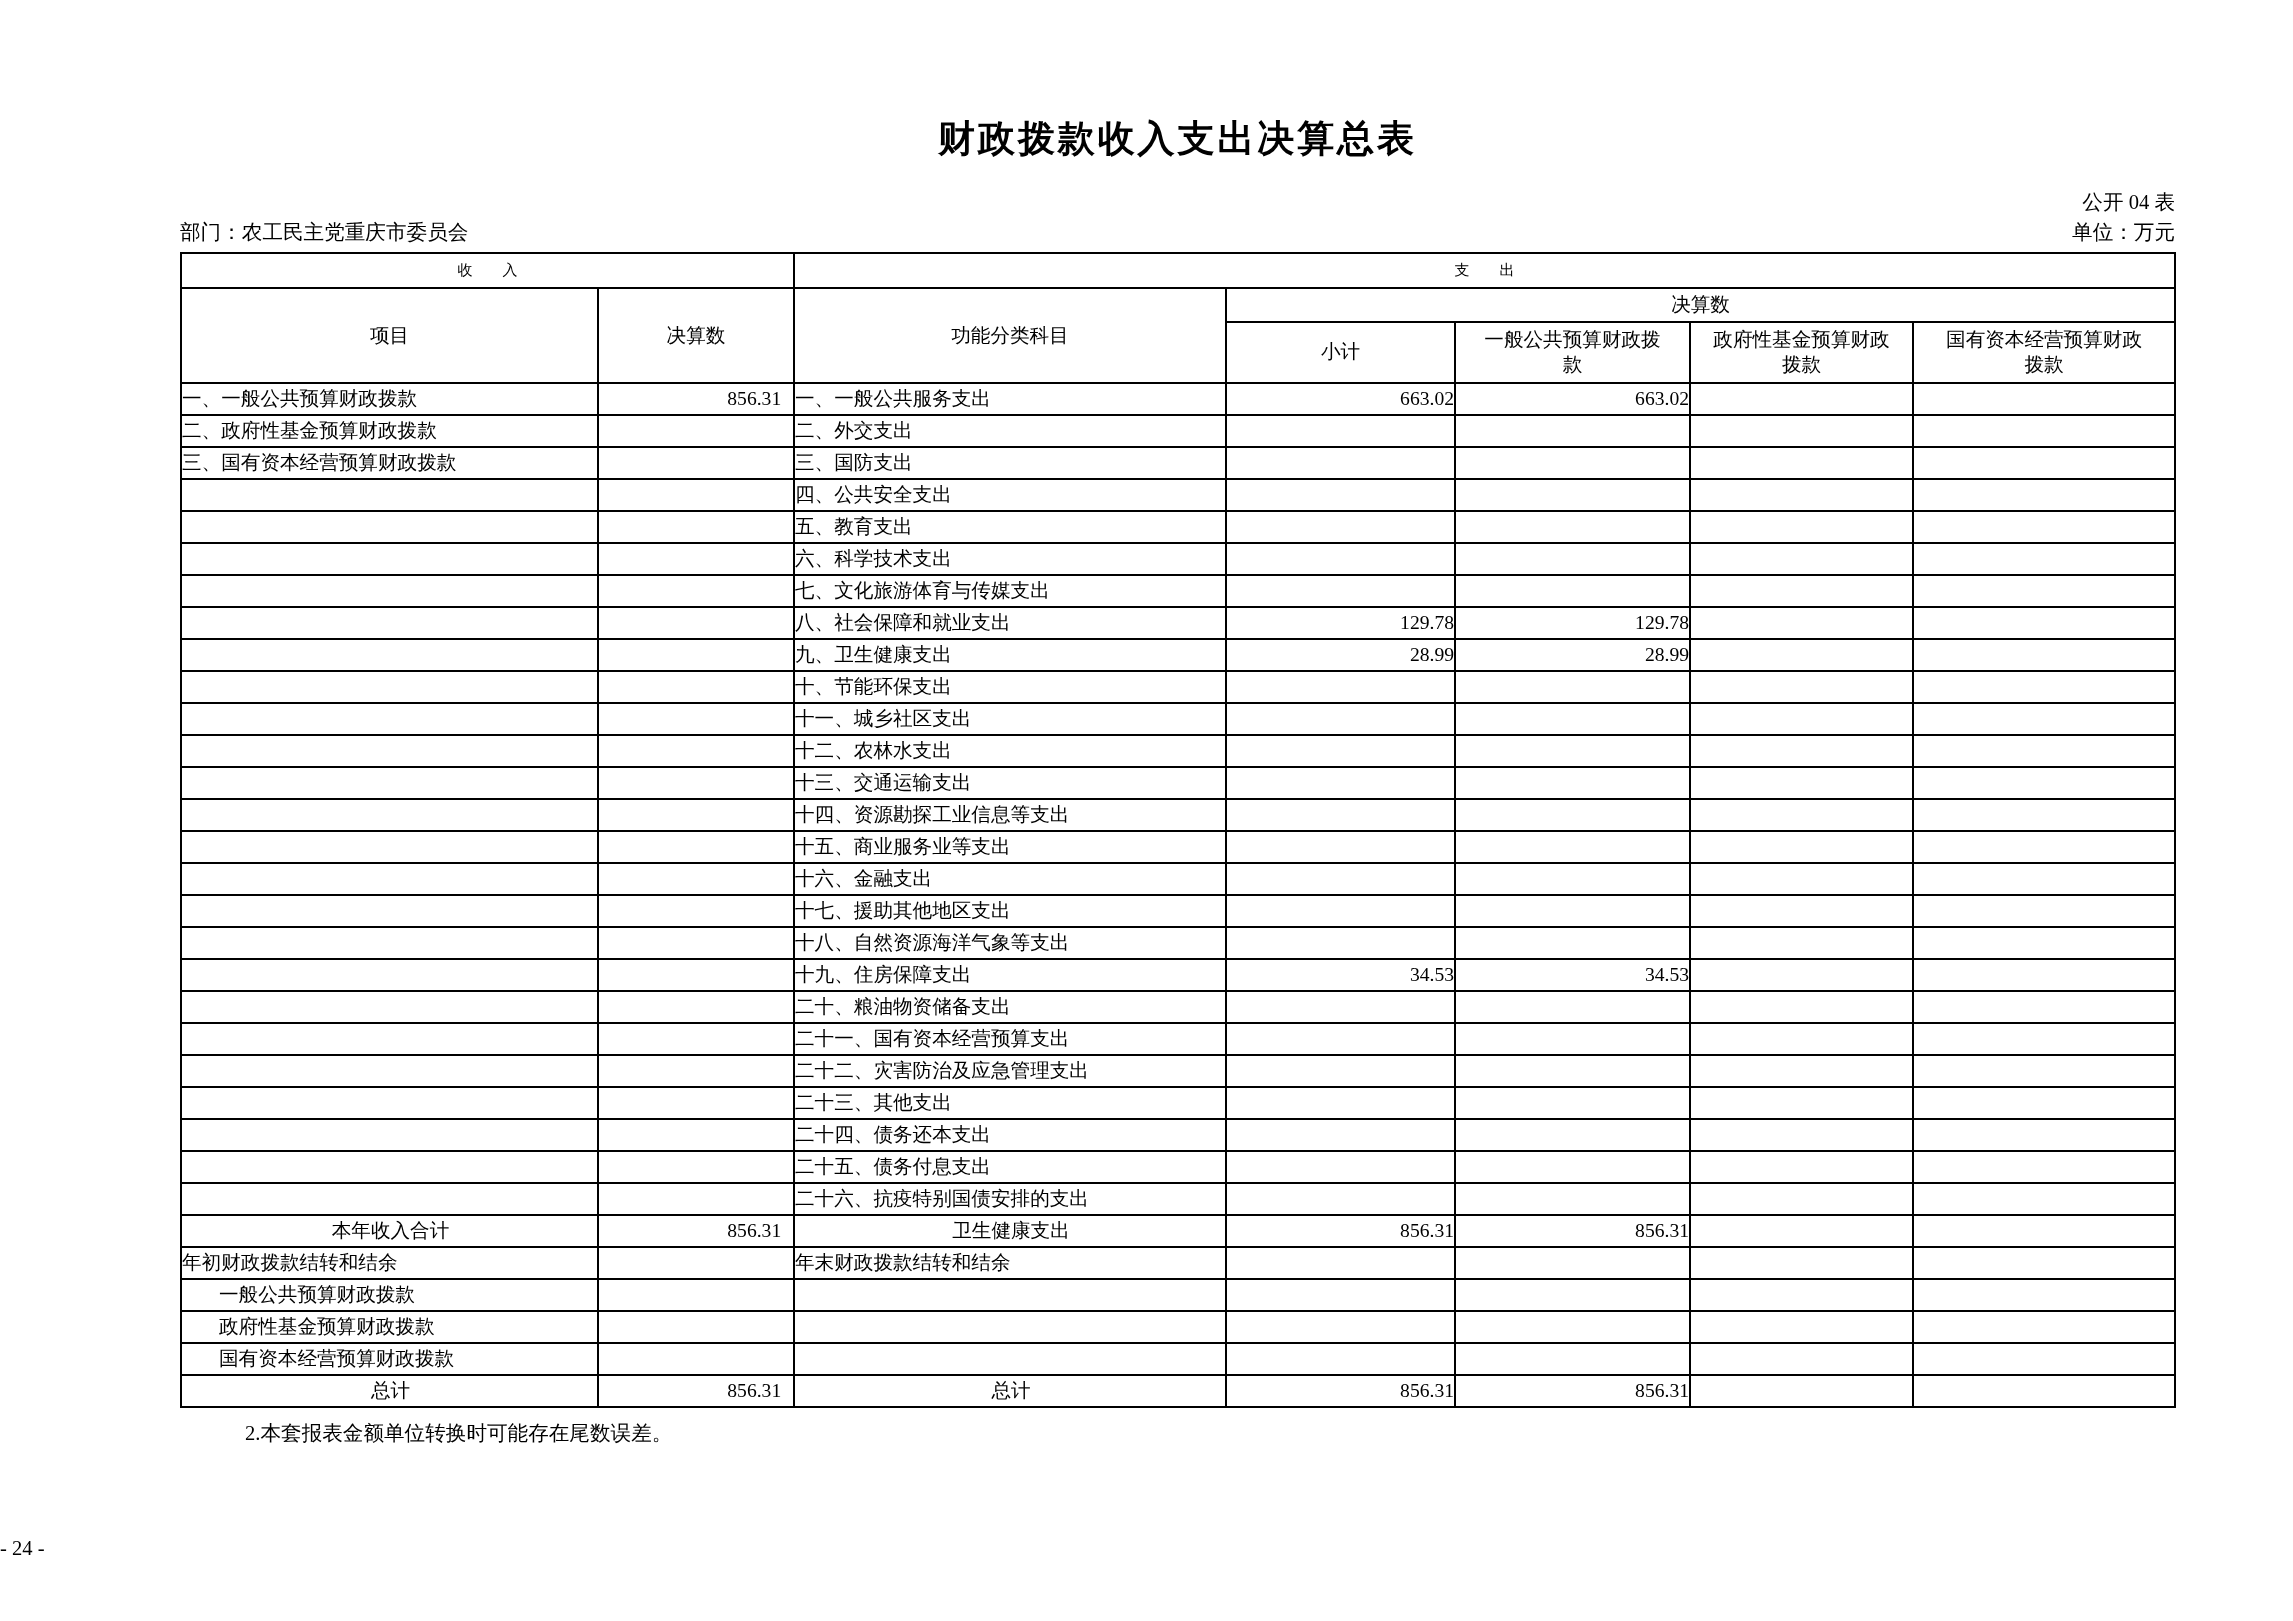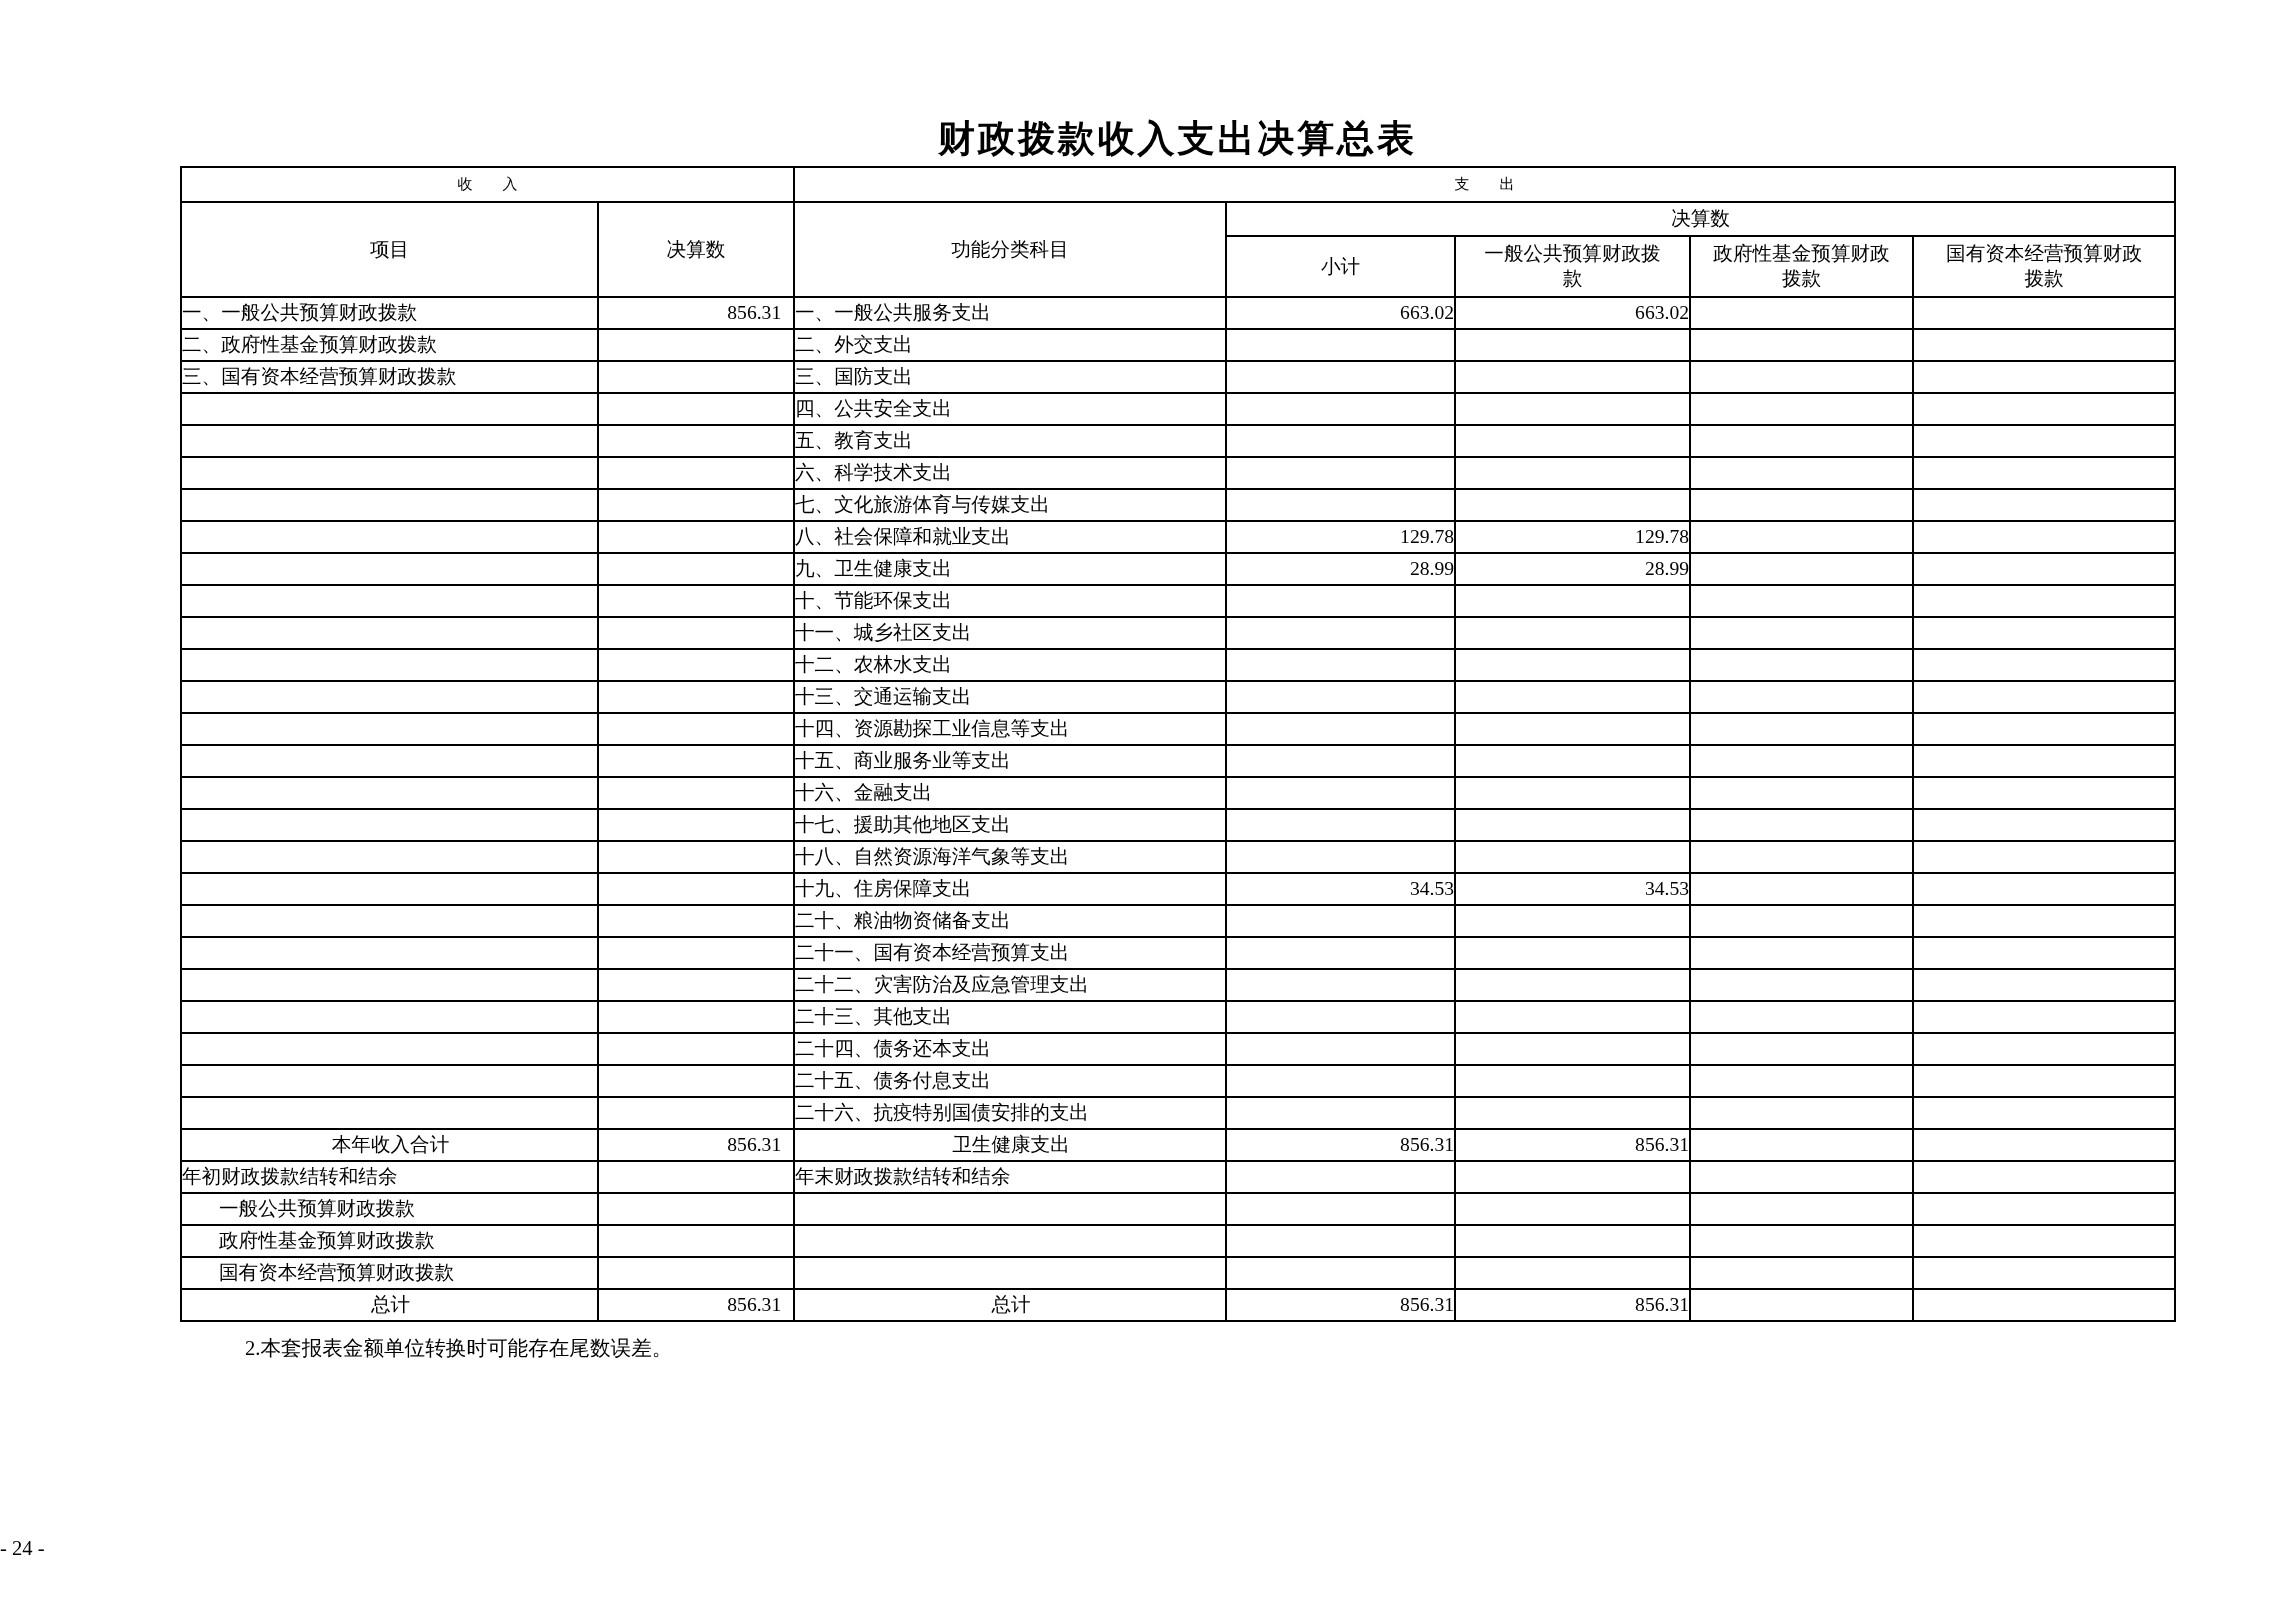--- a/index.html
+++ b/index.html
@@ -69,6 +69,7 @@
 
   <h1 class="title">财政拨款收入支出决算总表</h1>
 
+  <div class="meta-right">公开 04 表</div>
 
 
   <table class="fiscal">

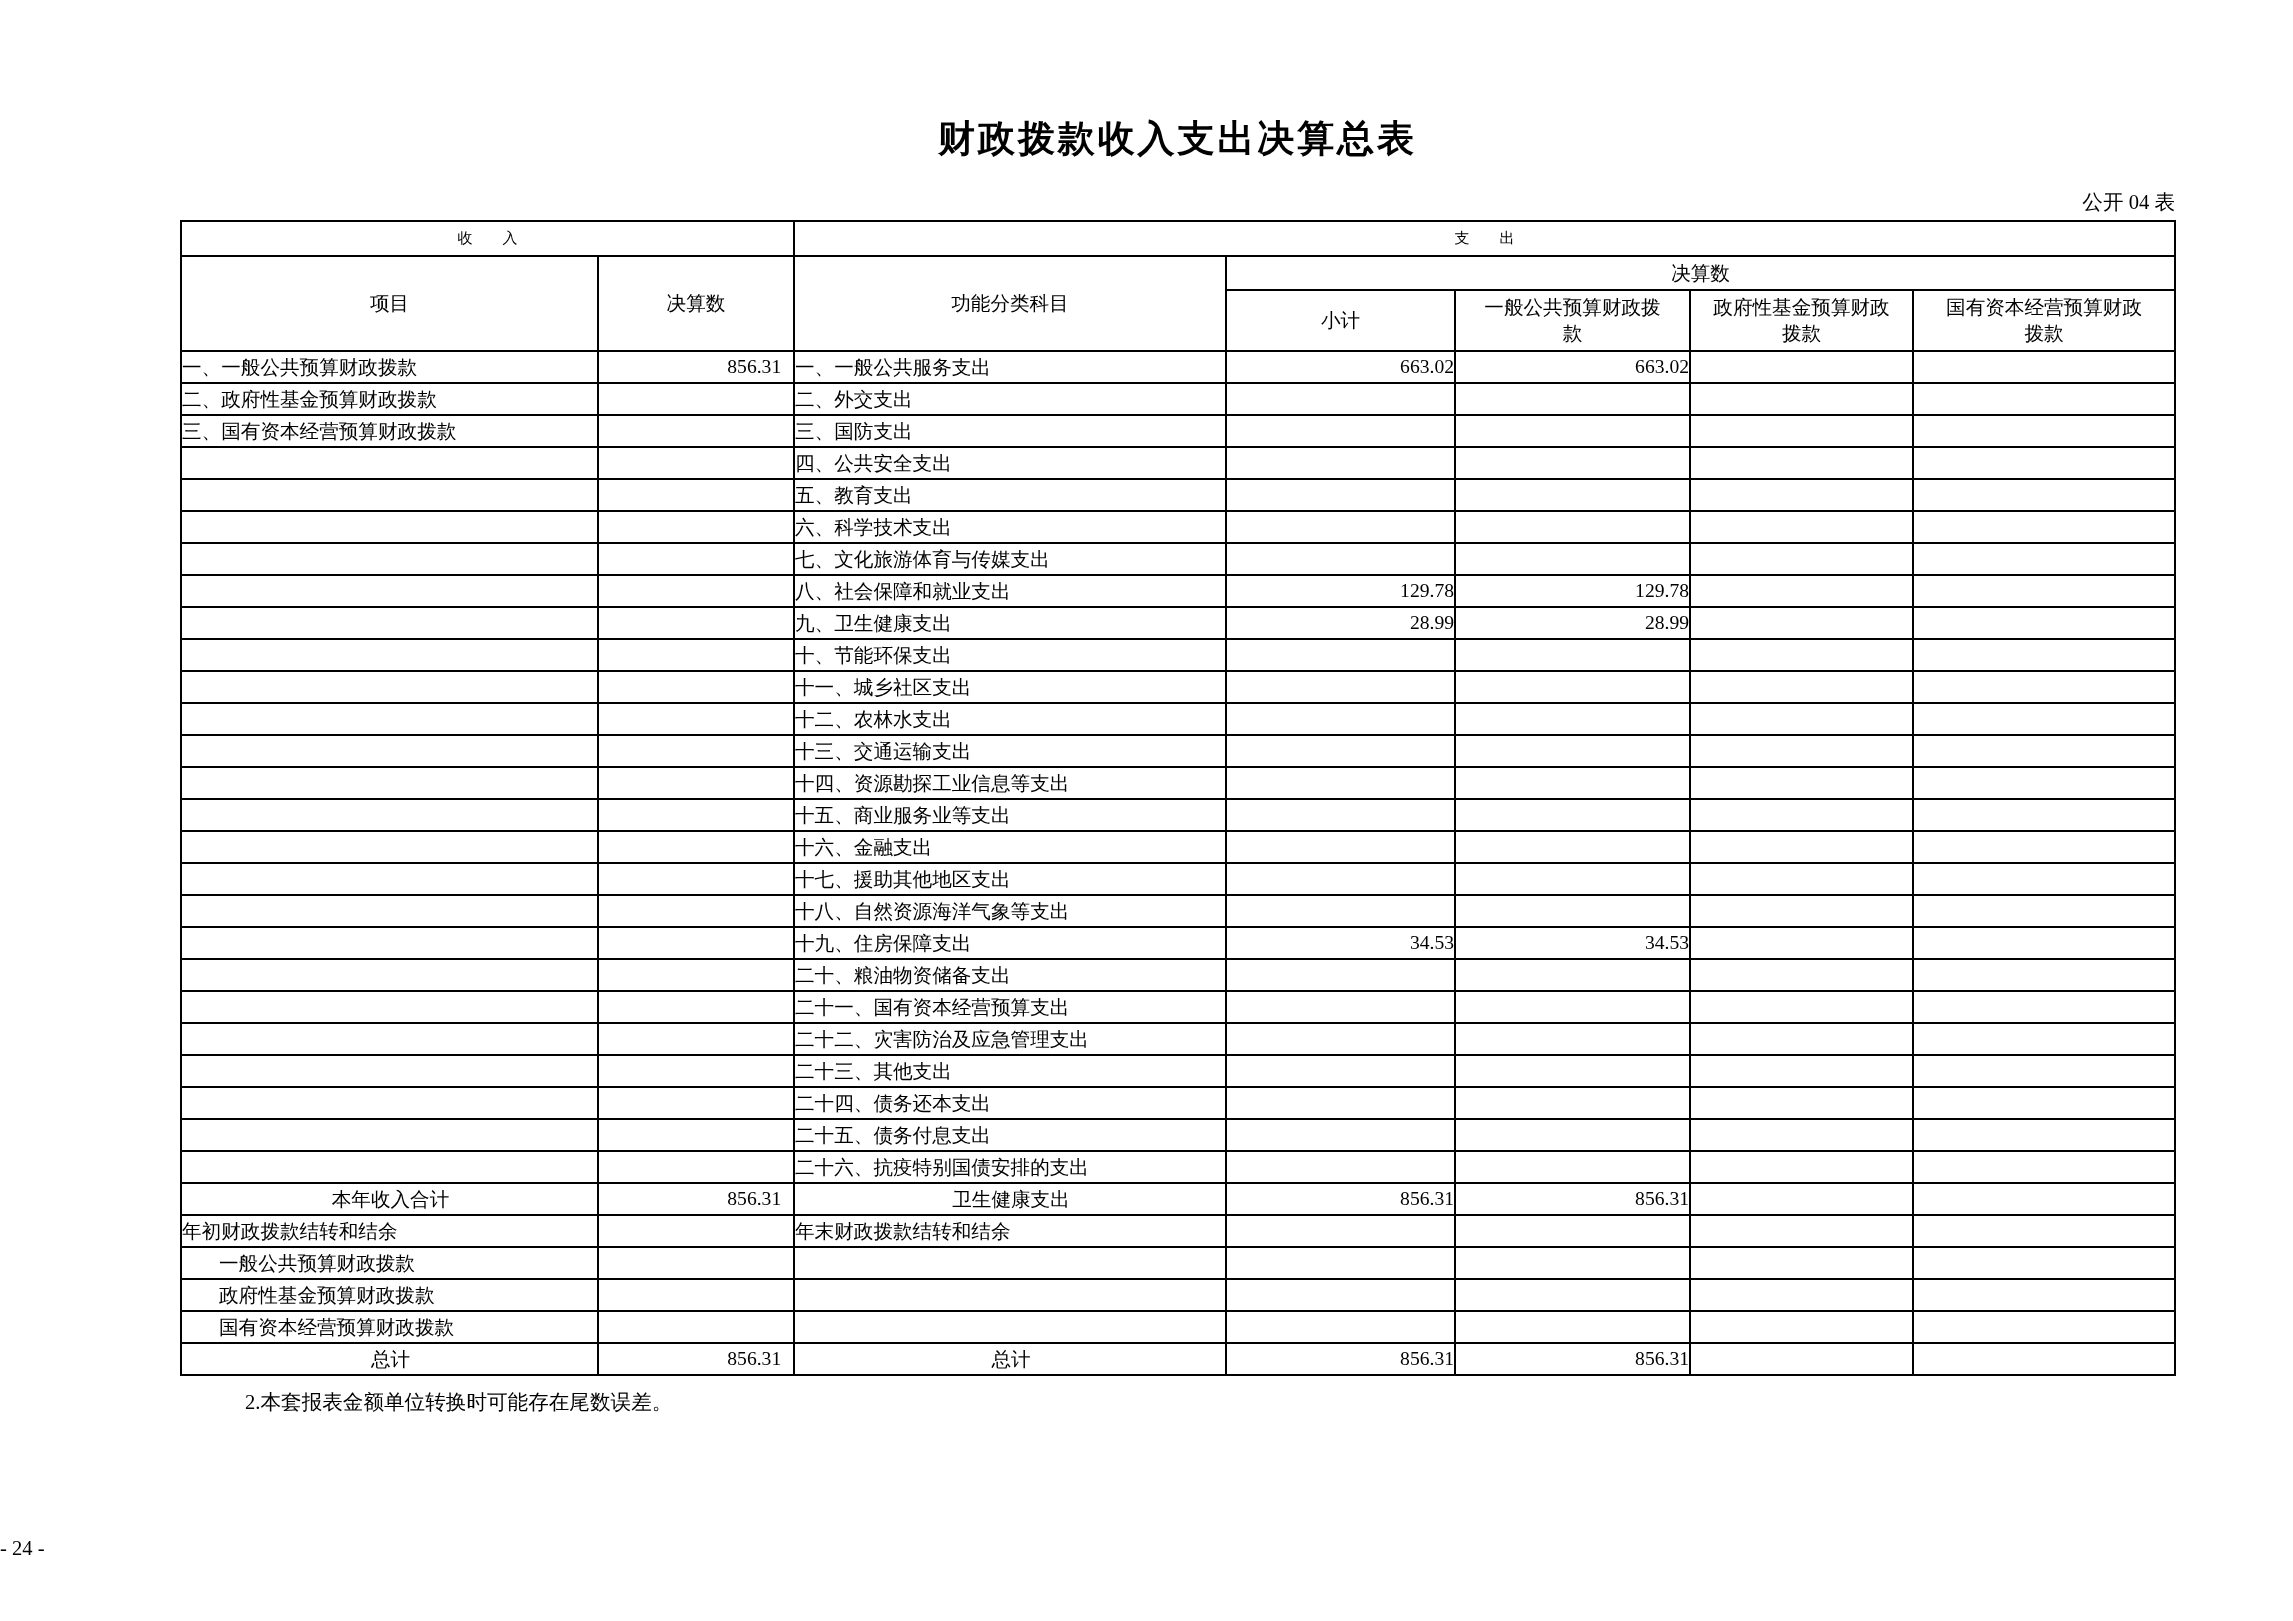--- a/index.html
+++ b/index.html
@@ -71,6 +71,10 @@
 
   <div class="meta-right">公开 04 表</div>
 
+  <div class="meta-row">
+    <span>部门：农工民主党重庆市委员会</span>
+    <span>单位：万元</span>
+  </div>
 
   <table class="fiscal">
     <colgroup>

